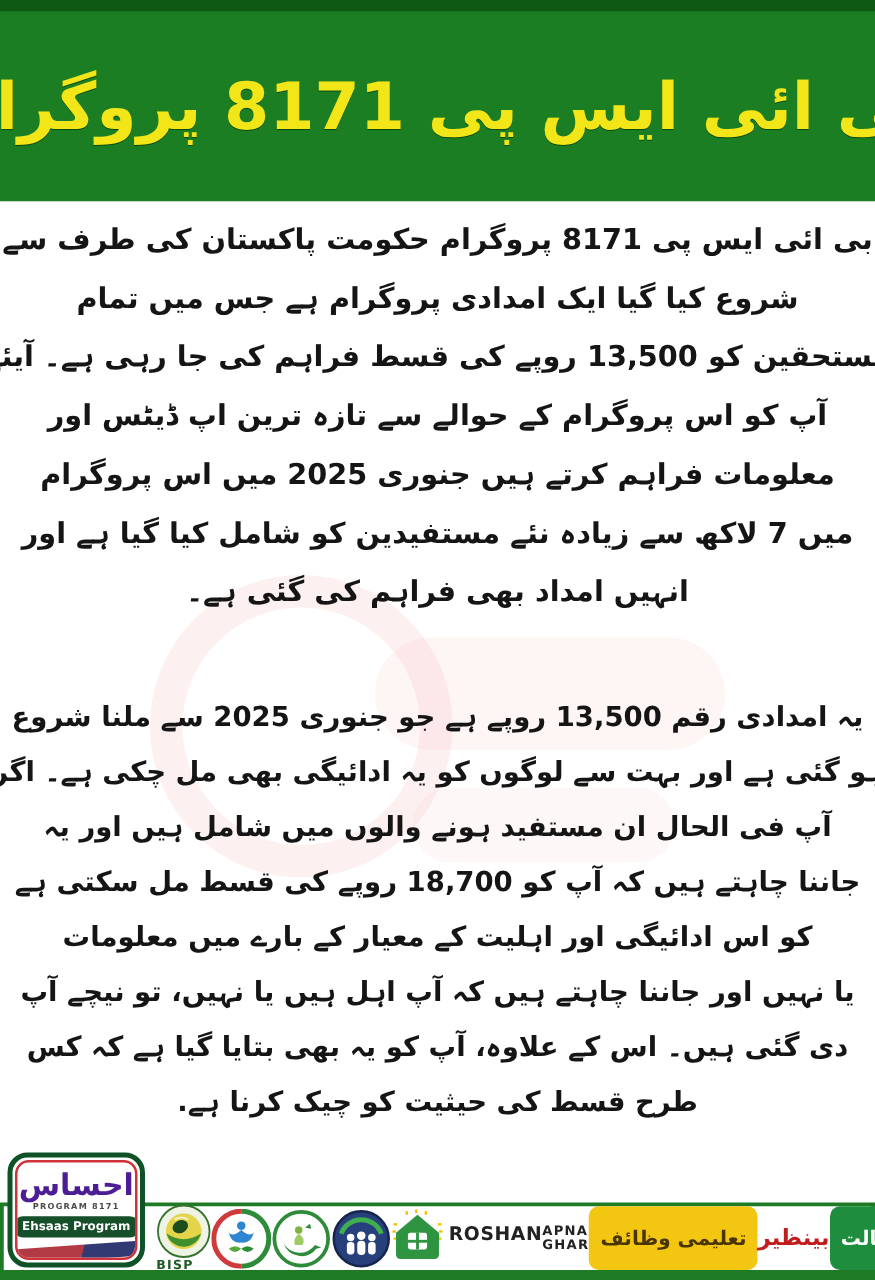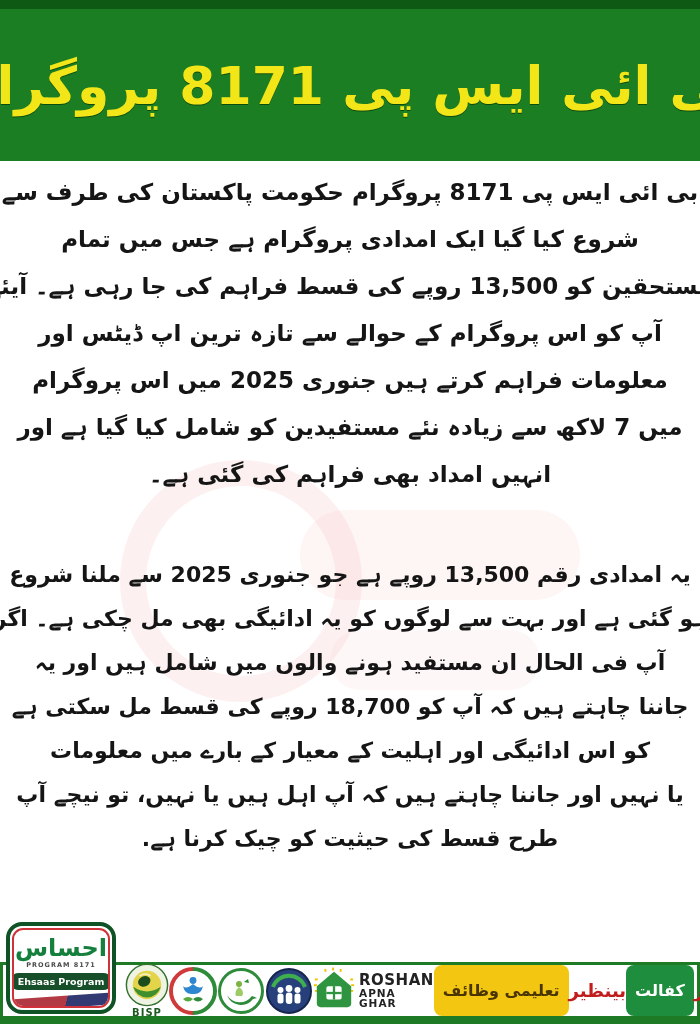--- a/index.html
+++ b/index.html
@@ -85,6 +85,7 @@
     <div class="line">جاننا چاہتے ہیں کہ آپ کو 18,700 روپے کی قسط مل سکتی ہے</div>
     <div class="line">کو اس ادائیگی اور اہلیت کے معیار کے بارے میں معلومات</div>
     <div class="line">یا نہیں اور جاننا چاہتے ہیں کہ آپ اہل ہیں یا نہیں، تو نیچے آپ</div>
+    <div class="line">دی گئی ہیں۔ اس کے علاوہ، آپ کو یہ بھی بتایا گیا ہے کہ کس</div>
     <div class="line">طرح قسط کی حیثیت کو چیک کرنا ہے.</div>
   </section>
 

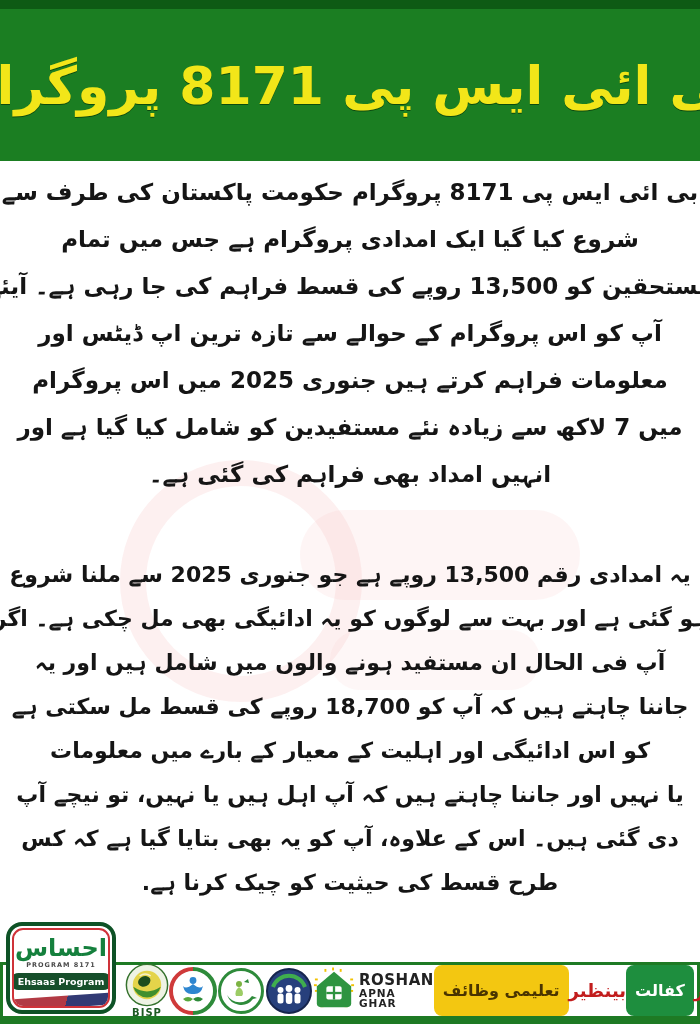--- a/index.html
+++ b/index.html
@@ -47,7 +47,7 @@
   
   .ehsaas-card{position:absolute;left:6px;bottom:10px;width:110px;height:92px;background:#ffffff;border:4px solid #0e5226;border-radius:16px;z-index:3;box-sizing:border-box;overflow:hidden;}
   .ehsaas-inner{position:absolute;inset:2px;border:2px solid #cf3339;border-radius:11px;display:flex;flex-direction:column;align-items:center;overflow:hidden;}
-  .ehsaas-urdu{color:#15803d;font-size:24px;font-weight:700;line-height:1;margin-top:6px;}
+  .ehsaas-urdu{color:#4c1d95;font-size:24px;font-weight:700;line-height:1;margin-top:6px;}
   .ehsaas-program{font-size:6.5px;font-weight:700;color:#4a4a4a;letter-spacing:1px;margin-top:1px;}
   .ehsaas-pill{background:#174f2b;color:#ffffff;font-size:9.5px;font-weight:700;border-radius:9px;padding:3px 8px;margin-top:4px;white-space:nowrap;}
   .ehsaas-wave{position:absolute;bottom:-2px;left:-4px;right:-4px;height:12px;background:linear-gradient(104deg,#b23a44 0 55%,#323a74 55% 100%);transform:skewY(-4deg);}

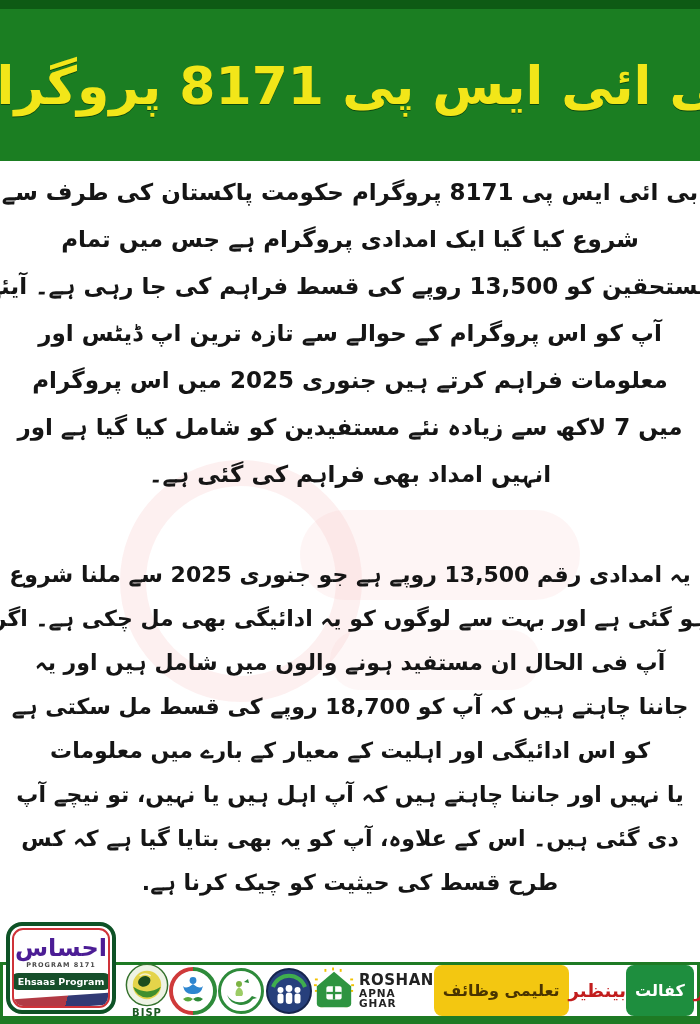--- a/index.html
+++ b/index.html
@@ -35,7 +35,7 @@
   .circle-logo{width:48px;height:48px;display:flex;align-items:center;justify-content:center;}
 
   .roshan{display:flex;align-items:center;gap:4px;}
-  .roshan-text{display:flex;flex-direction:column;line-height:1;}
+  .roshan-text{display:flex;flex-direction:row;line-height:1;}
   .roshan-line1{font-size:15px;font-weight:700;color:#222;letter-spacing:0.5px;}
   .roshan-line2{font-size:10.5px;font-weight:700;color:#222;letter-spacing:1px;}
 

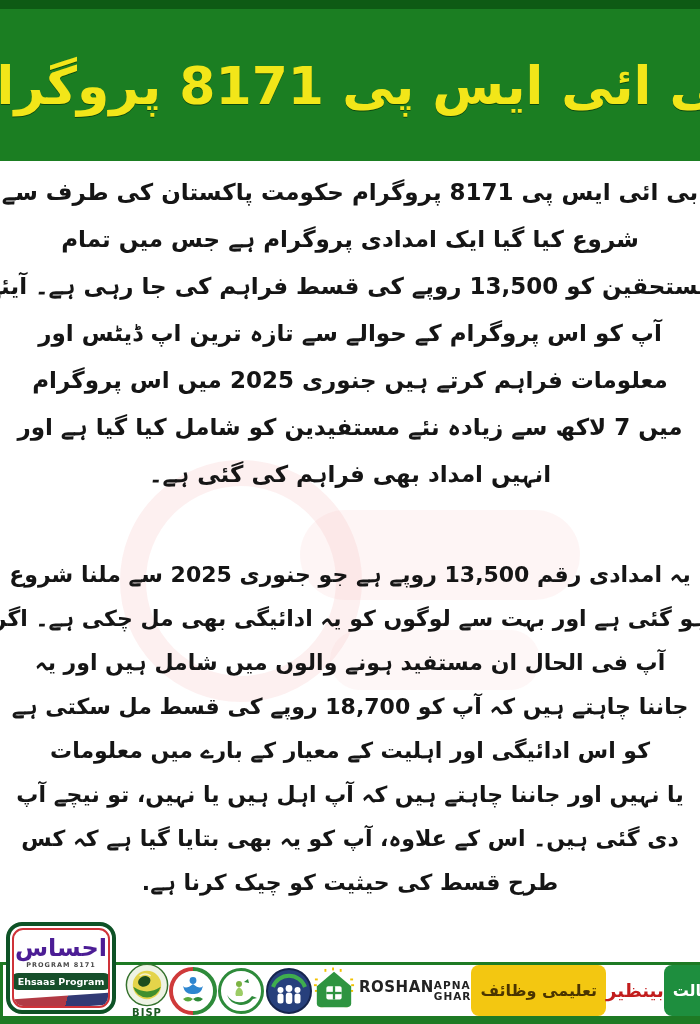--- a/index.html
+++ b/index.html
@@ -29,7 +29,7 @@
   .footbar{position:absolute;left:0;right:0;bottom:0;height:62px;background:#ffffff;border:3px solid #1e7a24;border-bottom:8px solid #1e7a24;box-sizing:border-box;}
   .logos{height:100%;display:flex;align-items:center;justify-content:space-between;padding-left:122px;padding-right:6px;}
 
-  .logo-bisp{display:flex;flex-direction:column;align-items:center;width:56px;}
+  .logo-bisp{display:flex;flex-direction:column;width:56px;}
   .bisp-label{font-size:10px;font-weight:700;color:#1d5a22;letter-spacing:1px;margin-top:-4px;}
 
   .circle-logo{width:48px;height:48px;display:flex;align-items:center;justify-content:center;}

